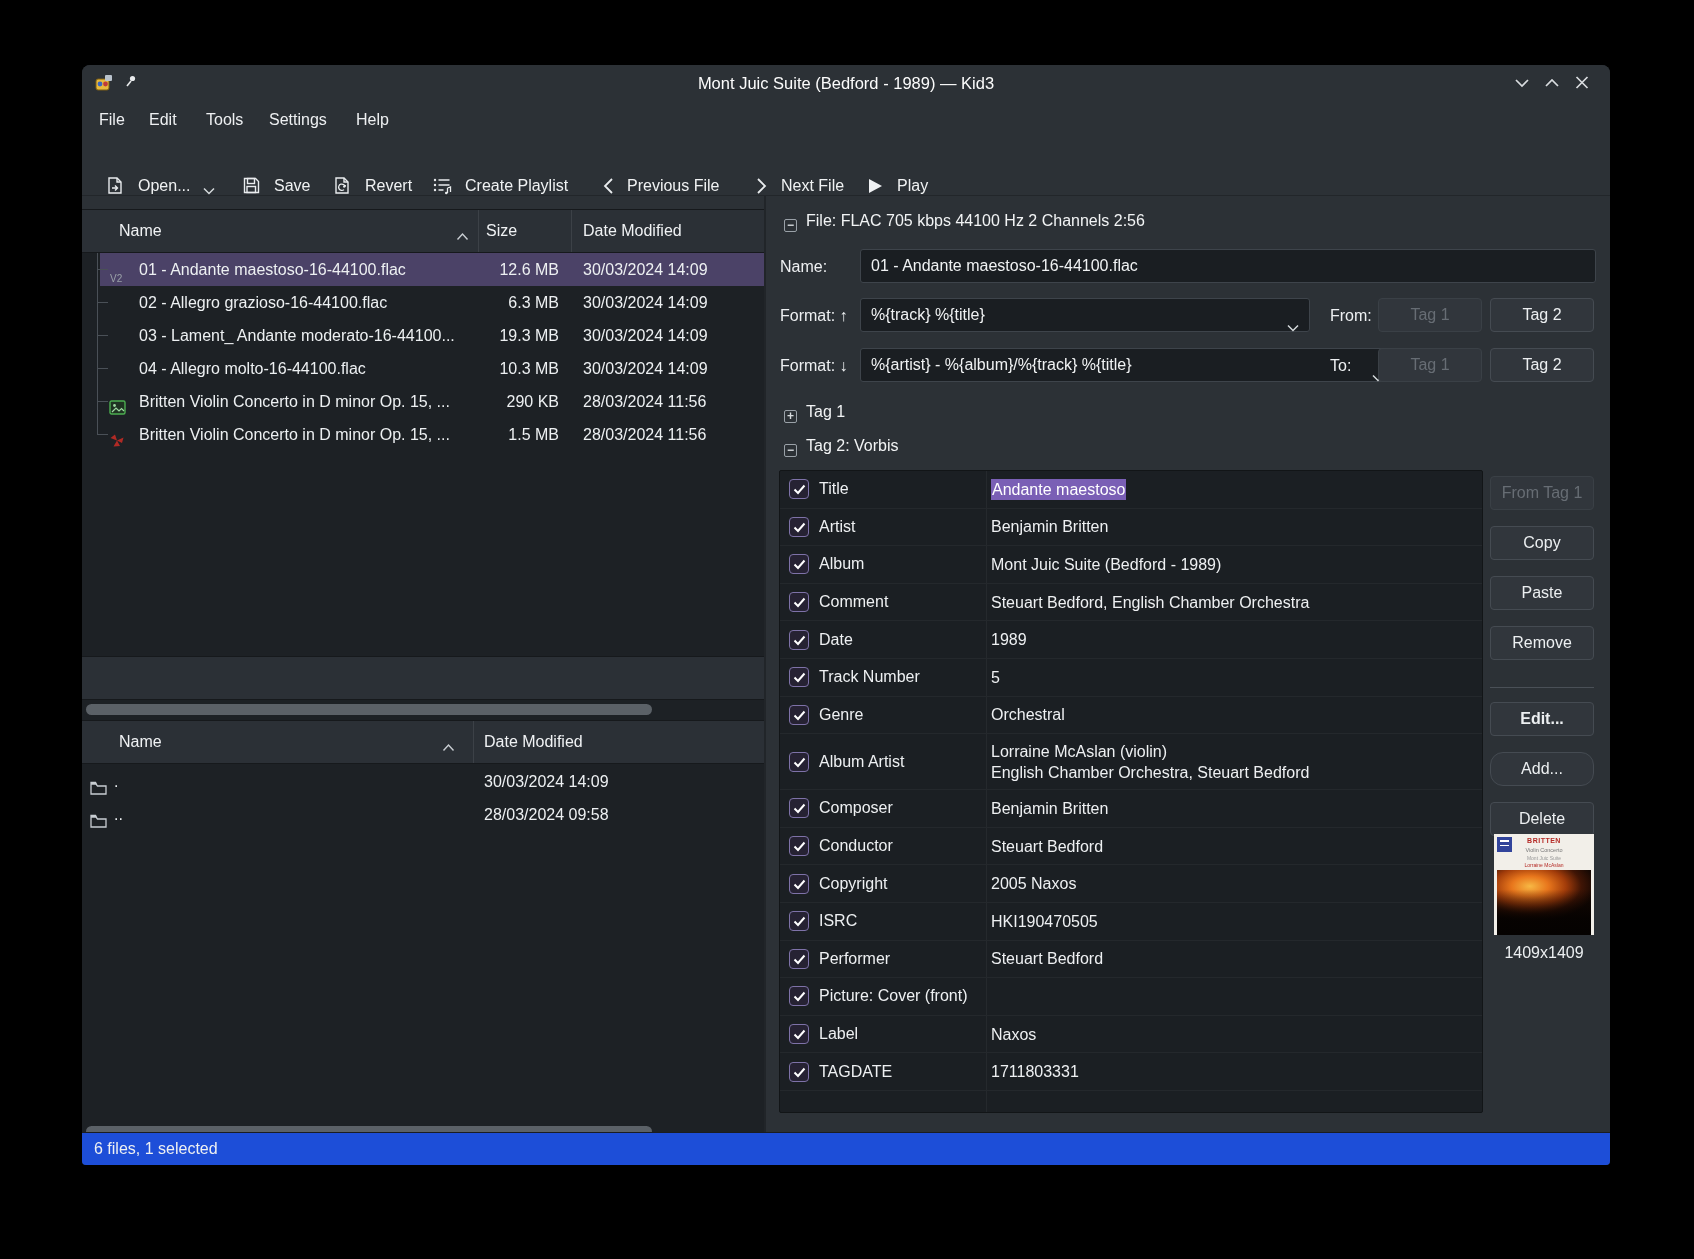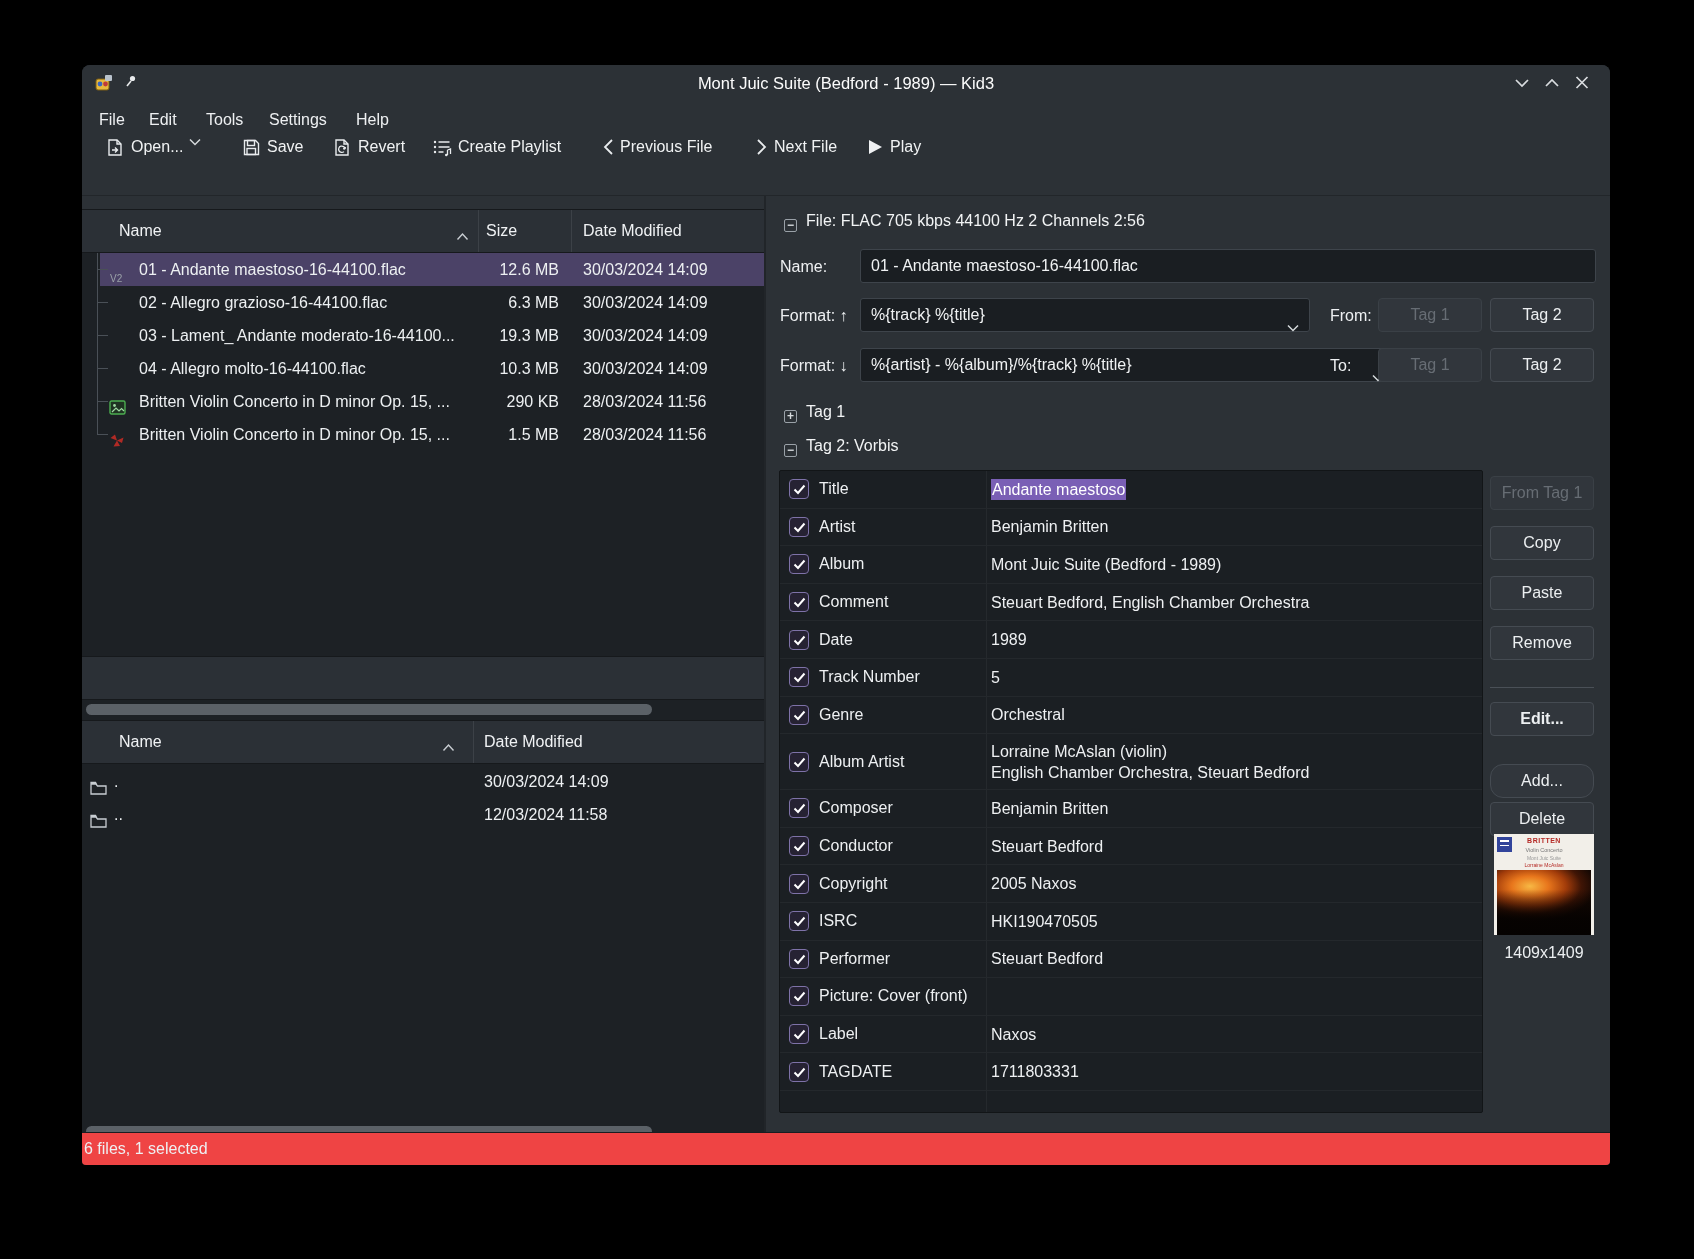--- a/index.html
+++ b/index.html
@@ -20,7 +20,7 @@
   .menu-item{position:absolute;top:0;height:37px;line-height:37px;color:#eef0f2;padding:0 2px;}
   
   .toolbar{position:absolute;left:0;top:73px;width:100%;height:58px;border-bottom:1px solid #22262a;}
-  .tbtn{position:absolute;top:0;height:57px;display:flex;align-items:flex-start;gap:6px;color:#f0f2f3;}
+  .tbtn{position:absolute;top:0;height:57px;display:flex;align-items:flex-end;gap:13px;color:#f0f2f3;}
   .tbtn svg{display:block}
   
   .vdivider{position:absolute;left:682px;top:131px;width:2px;bottom:33px;background:#212529;}

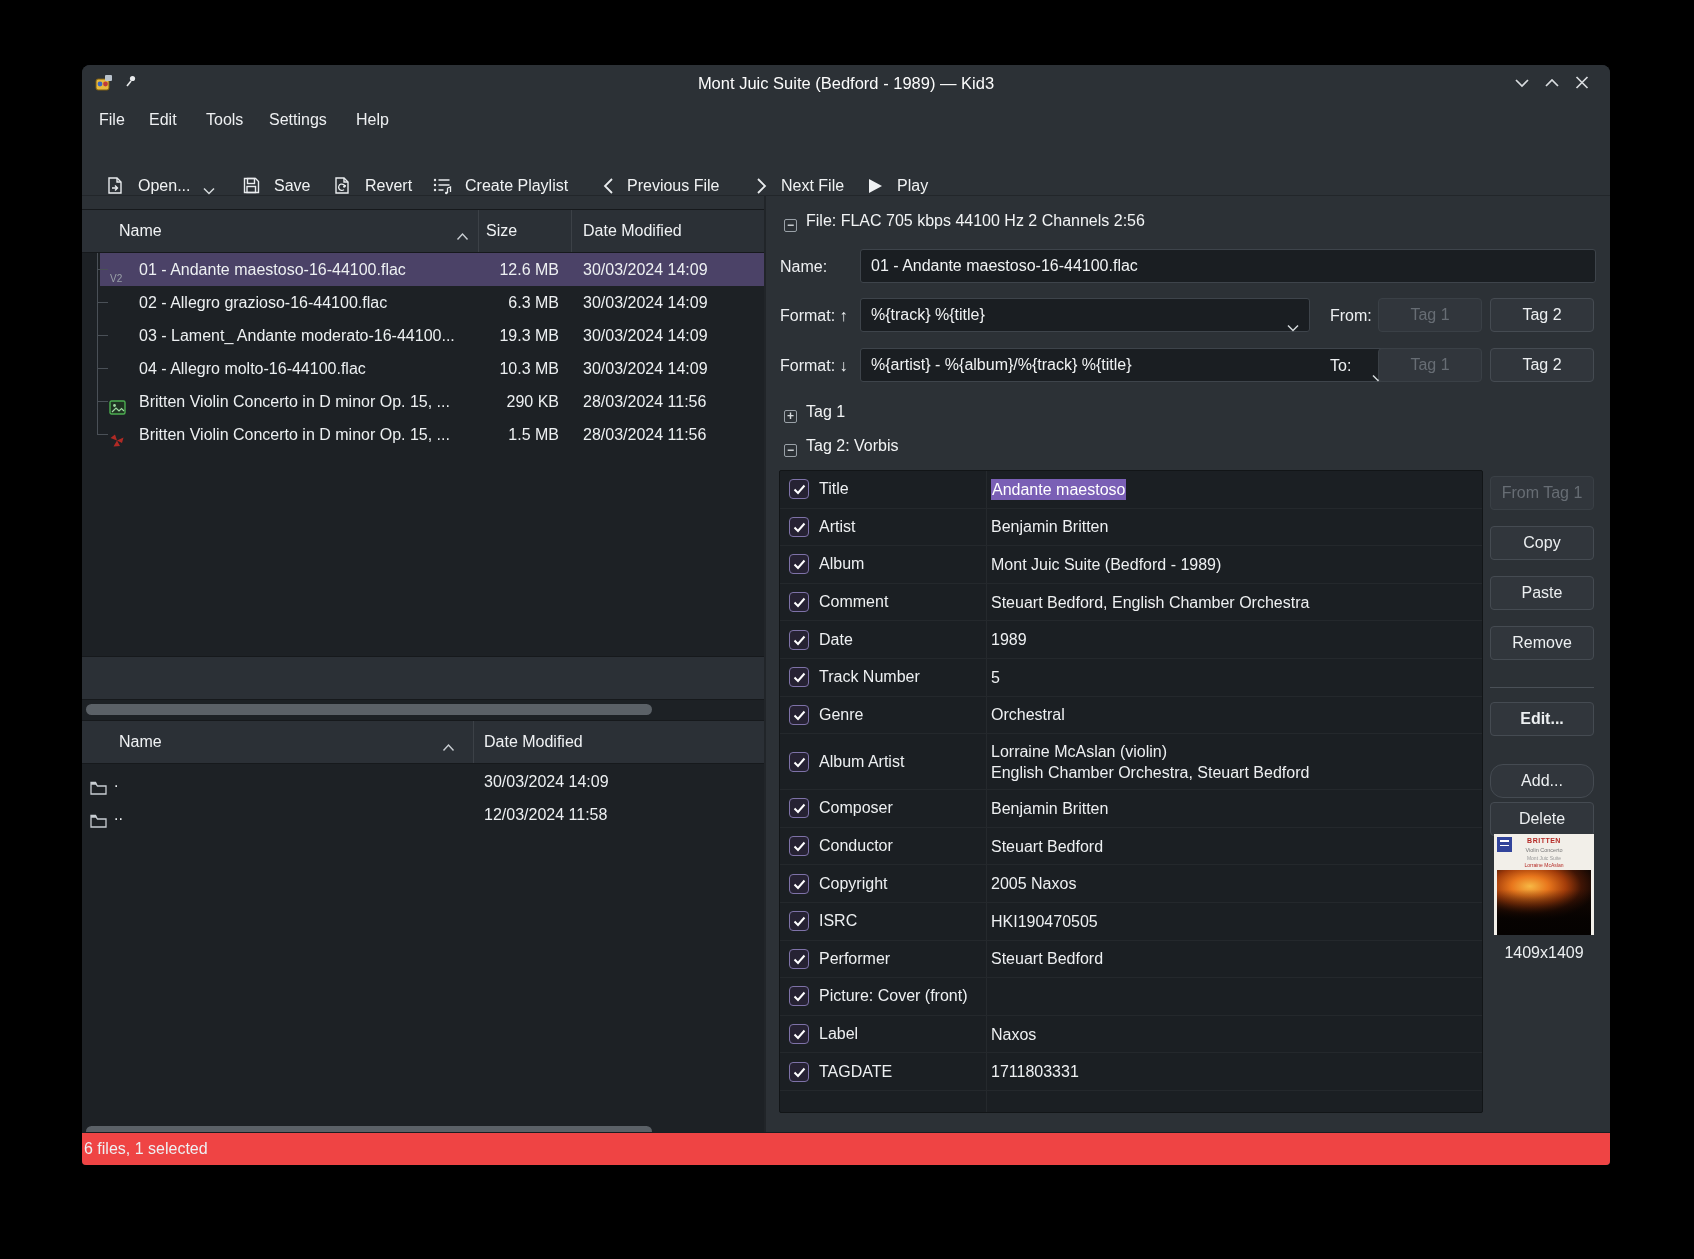--- a/index.html
+++ b/index.html
@@ -497,7 +497,7 @@
         <div class="sidebtn" style="top: 430px;">Remove</div>
         <div class="sidesep" style="top: 491px;"></div>
         <div class="sidebtn" style="top: 506px; font-weight: bold;">Edit...</div>
-        <div class="sidebtn" style="top: 568px; border-radius: 13px;">Add...</div>
+        <div class="sidebtn" style="top: 556px; border-radius: 13px;">Add...</div>
         <div class="sidebtn" style="top: 606px;">Delete</div>
       </div>
 

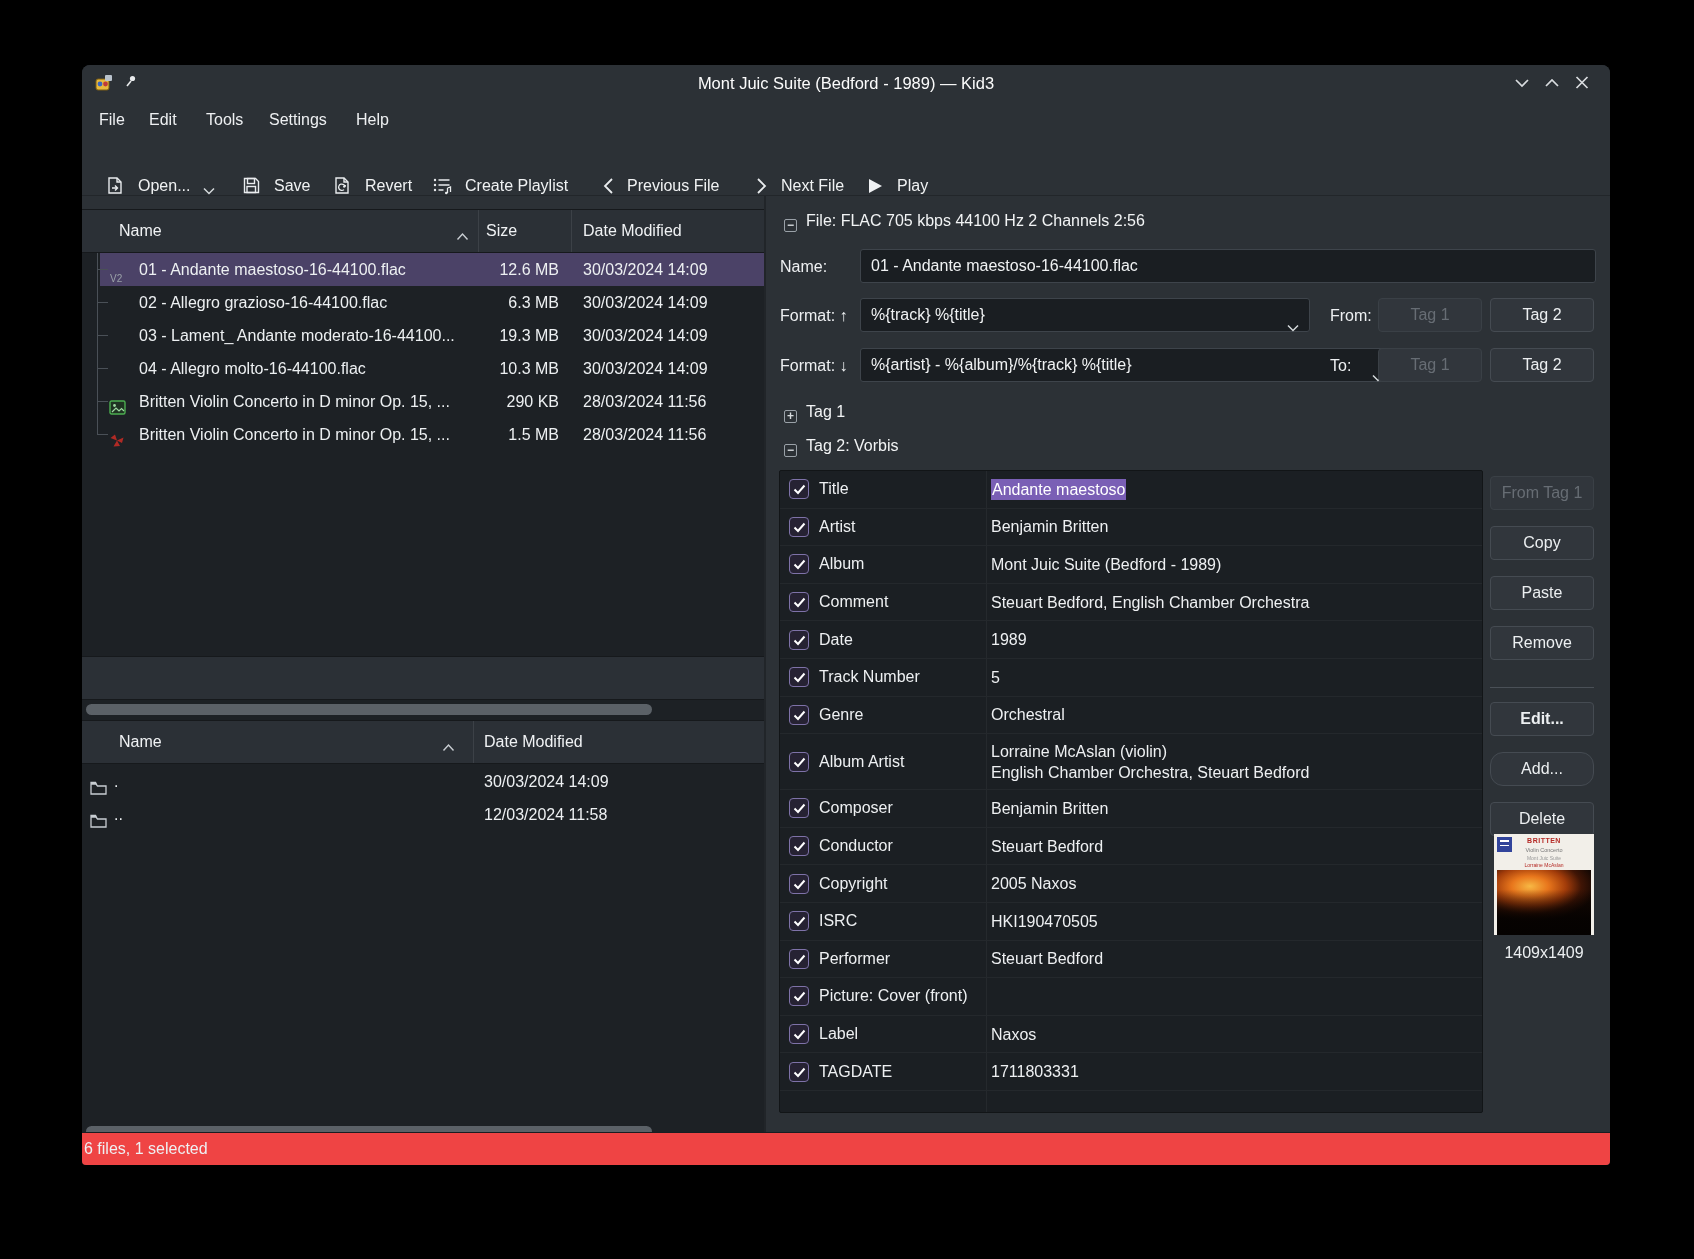--- a/index.html
+++ b/index.html
@@ -288,7 +288,7 @@
               <path d="M1 3 h5 l1.5 2 H16 v8 H1 z M1 3 v-1.5 h4.5 l1 1.5" fill="none" stroke="#c8cdd2" stroke-width="1.3"></path>
             </svg></span>
           <span class="nm">..</span>
-          <span class="dt">12/03/2024 11:58</span>
+          <span class="dt">28/03/2024 09:58</span>
         </div>
       </div>
 

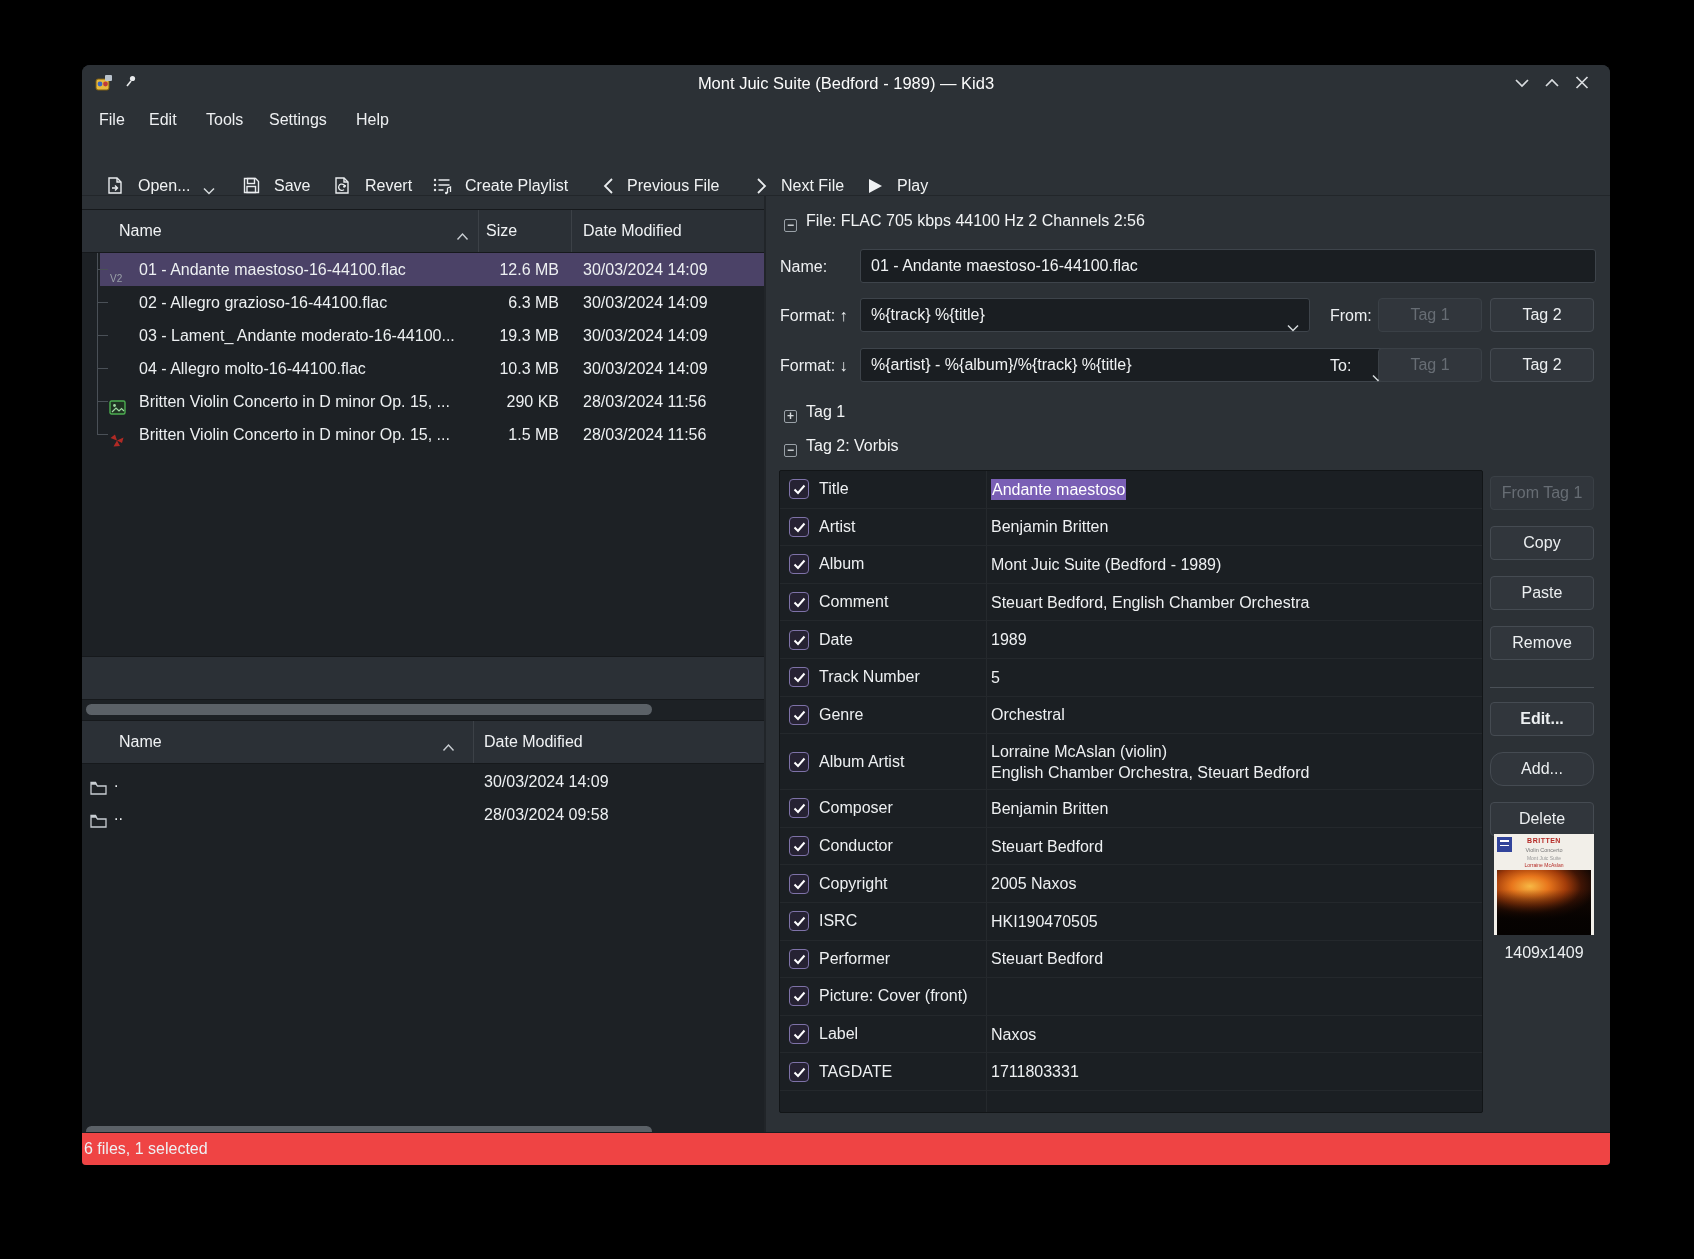--- a/index.html
+++ b/index.html
@@ -46,8 +46,8 @@
   .dirrow .dt{position:absolute;left:402px;}
   .dirrow .fico{position:absolute;left:8px;top:8px;}
   
-  .statusbar{position:absolute;left:0;bottom:0;width:100%;height:33px;background:#ef4444;
-    border-top:1px solid #1a1d21;line-height:32px;color:#eef0f2;padding-left:2px;}
+  .statusbar{position:absolute;left:0;bottom:0;width:100%;height:33px;background:#1d4ed8;
+    border-top:1px solid #1a1d21;line-height:32px;color:#eef0f2;padding-left:12px;}
   
   .rightcol{position:absolute;left:684px;top:131px;right:0;bottom:33px;background:#2c3136;}
   .rc{position:absolute;}

